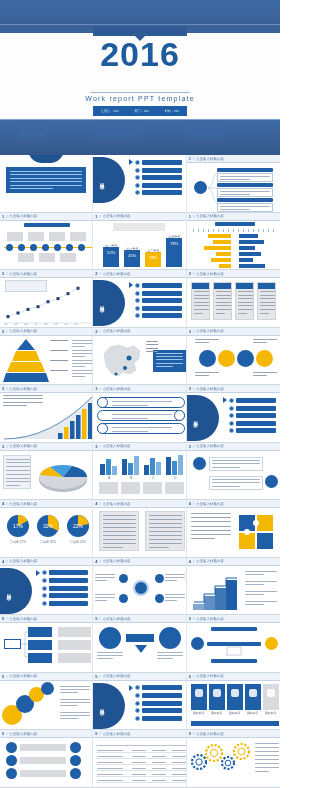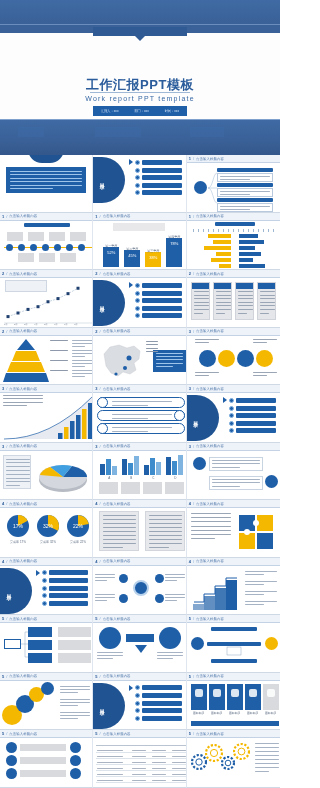--- a/index.html
+++ b/index.html
@@ -142,6 +142,7 @@
     <div class="cover-tab"></div>
     <div class="cover-notch"></div>
 
+    <div class="cover-year">2016</div>
     <div class="cover-title-cn">工作汇报PPT模板</div>
     <div class="cover-rule"></div>
     <div class="cover-title-en">Work  report  PPT  template</div>

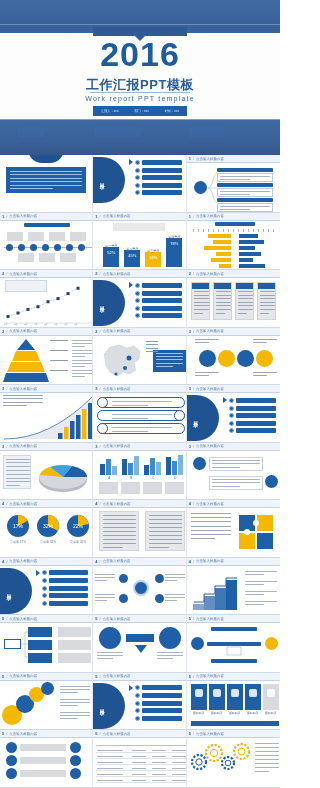--- a/index.html
+++ b/index.html
@@ -143,7 +143,6 @@
     <div class="cover-notch"></div>
 
     <div class="cover-year">2016</div>
-    <div class="cover-title-cn">工作汇报PPT模板</div>
     <div class="cover-rule"></div>
     <div class="cover-title-en">Work  report  PPT  template</div>
 

